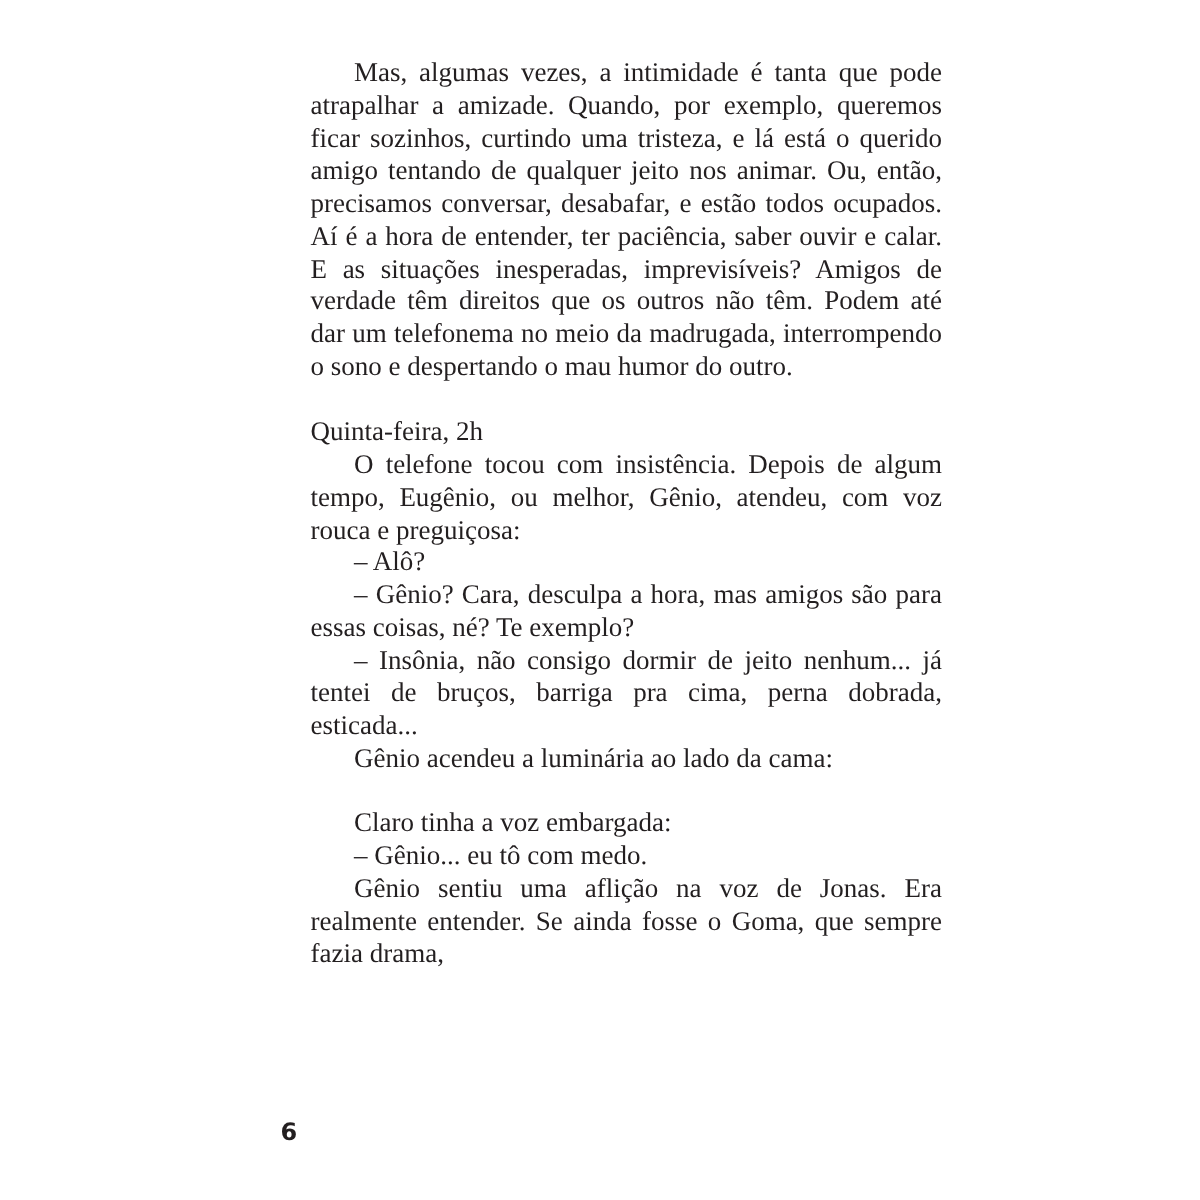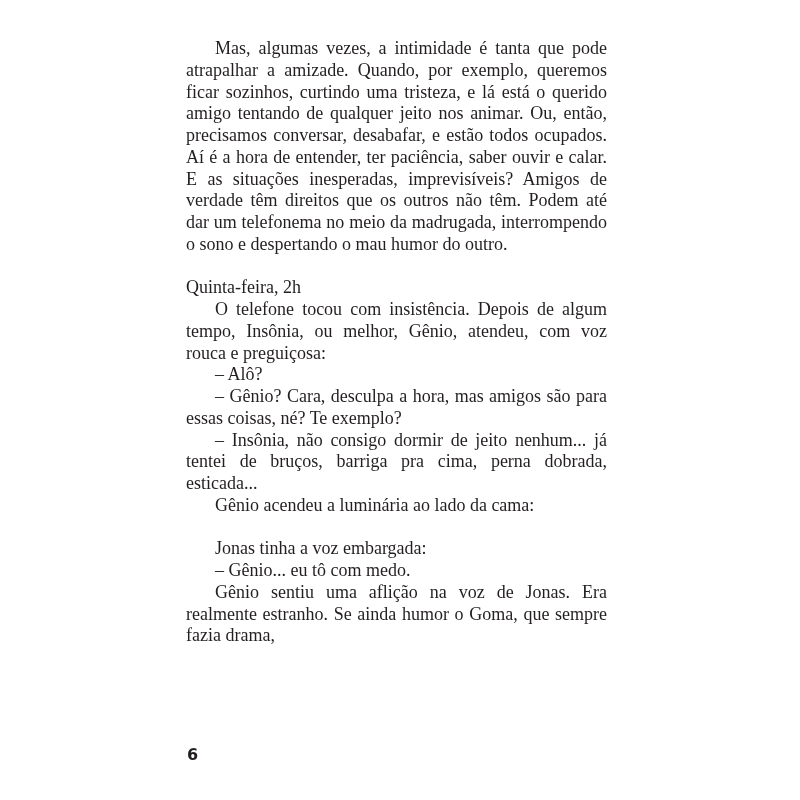--- a/index.html
+++ b/index.html
@@ -17,7 +17,7 @@
     }
     .page {
       position: absolute;
-      left: 186px;
+      left: 207px;
       top: 38px;
       width: 421px;
     }

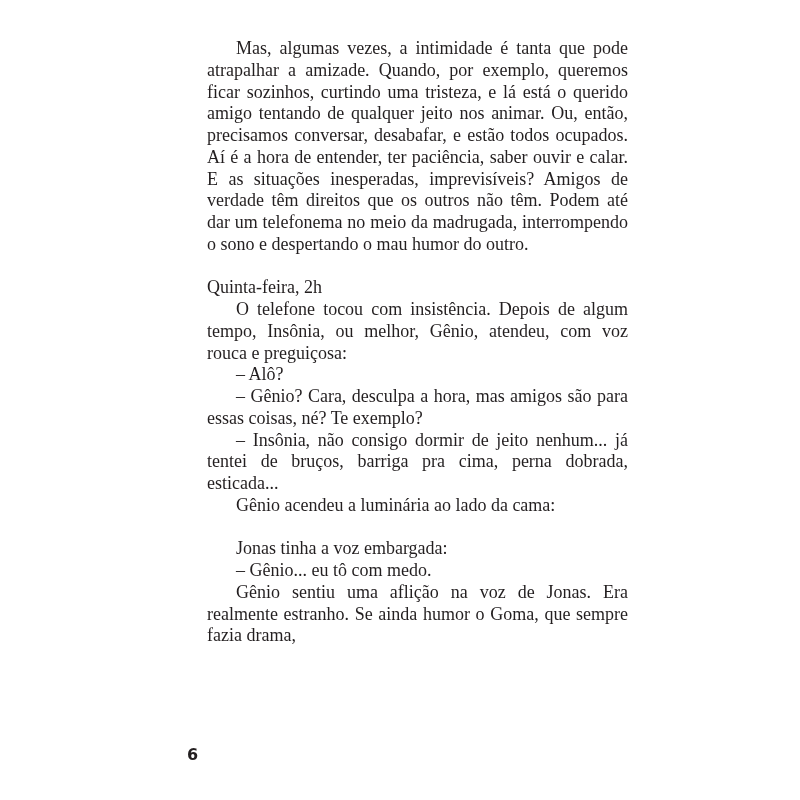--- a/index.html
+++ b/index.html
@@ -55,7 +55,7 @@
   <p class="para">Mas, algumas vezes, a intimidade é tanta que pode atrapalhar a amizade. Quando, por exemplo, queremos ficar sozinhos, curtindo uma tristeza, e lá está o querido amigo tentando de qualquer jeito nos animar. Ou, então, precisamos conversar, desabafar, e estão todos ocupados. Aí é a hora de entender, ter paciência, saber ouvir e calar. E as situações inesperadas, imprevisíveis? Amigos de verdade têm direitos que os outros não têm. Podem até dar um telefonema no meio da madrugada, interrompendo o sono e despertando o mau humor do outro.</p>
   <div class="gap"></div>
   <h2 class="heading">Quinta-feira, 2h</h2>
-  <p class="para">O telefone tocou com insistência. Depois de algum tempo, Insônia, ou melhor, Gênio, atendeu, com voz rouca e preguiçosa:</p>
+  <p class="para">O telefone tocou com insistência. Depois de algum tempo, Eugênio, ou melhor, Gênio, atendeu, com voz rouca e preguiçosa:</p>
   <p class="para">– Alô?</p>
   <p class="para">– Gênio? Cara, desculpa a hora, mas amigos são para essas coisas, né? Te exemplo?</p>
   <p class="para">– Insônia, não consigo dormir de jeito nenhum... já tentei de bruços, barriga pra cima, perna dobrada, esticada...</p>

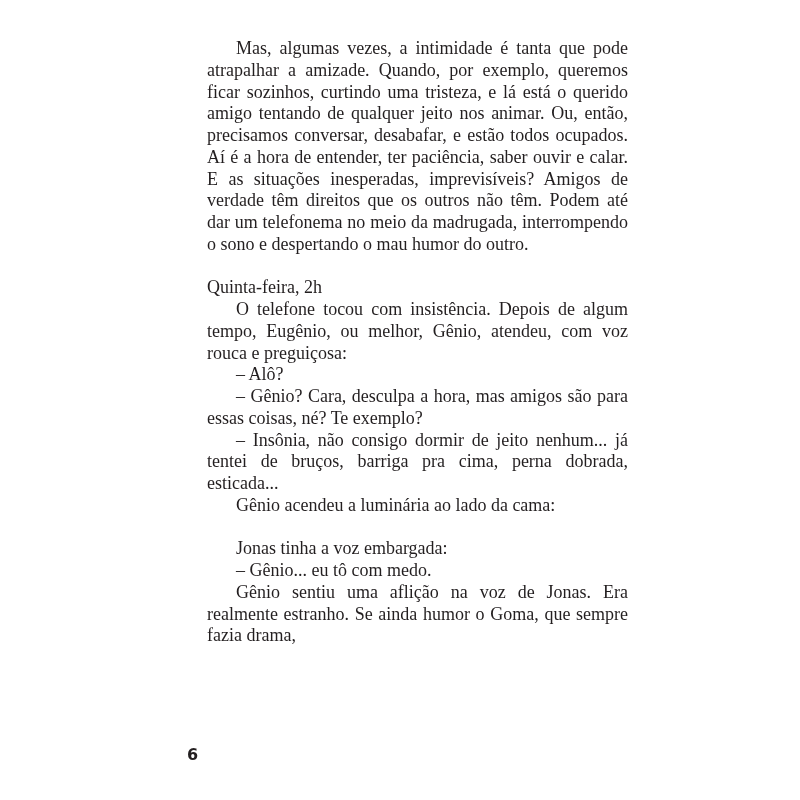--- a/index.html
+++ b/index.html
@@ -61,7 +61,7 @@
   <p class="para">– Insônia, não consigo dormir de jeito nenhum... já tentei de bruços, barriga pra cima, perna dobrada, esticada...</p>
   <p class="para">Gênio acendeu a luminária ao lado da cama:</p>
   <div class="gap"></div>
-  <p class="para">Jonas tinha a voz embargada:</p>
+  <p class="para">Claro tinha a voz embargada:</p>
   <p class="para">– Gênio... eu tô com medo.</p>
   <p class="para">Gênio sentiu uma aflição na voz de Jonas. Era realmente estranho. Se ainda humor o Goma, que sempre fazia drama,</p>
 </div>

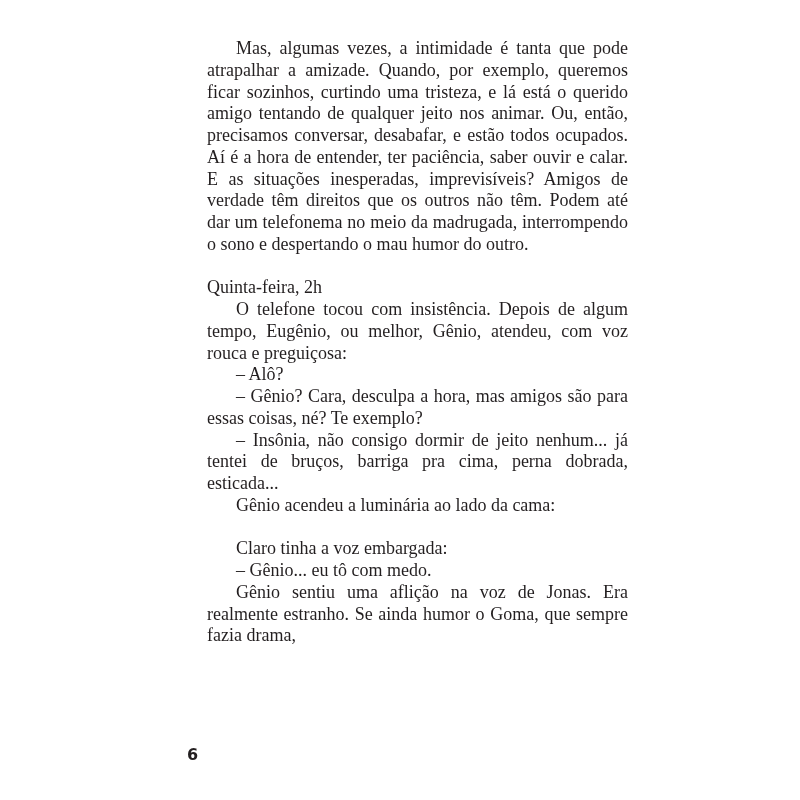--- a/index.html
+++ b/index.html
@@ -63,7 +63,7 @@
   <div class="gap"></div>
   <p class="para">Claro tinha a voz embargada:</p>
   <p class="para">– Gênio... eu tô com medo.</p>
-  <p class="para">Gênio sentiu uma aflição na voz de Jonas. Era realmente estranho. Se ainda humor o Goma, que sempre fazia drama,</p>
+  <p class="para">Gênio sentiu uma aflição na voz de Jonas. Era realmente entender. Se ainda fosse o Goma, que sempre fazia drama,</p>
 </div>
 
 <div class="page-number">6</div>

